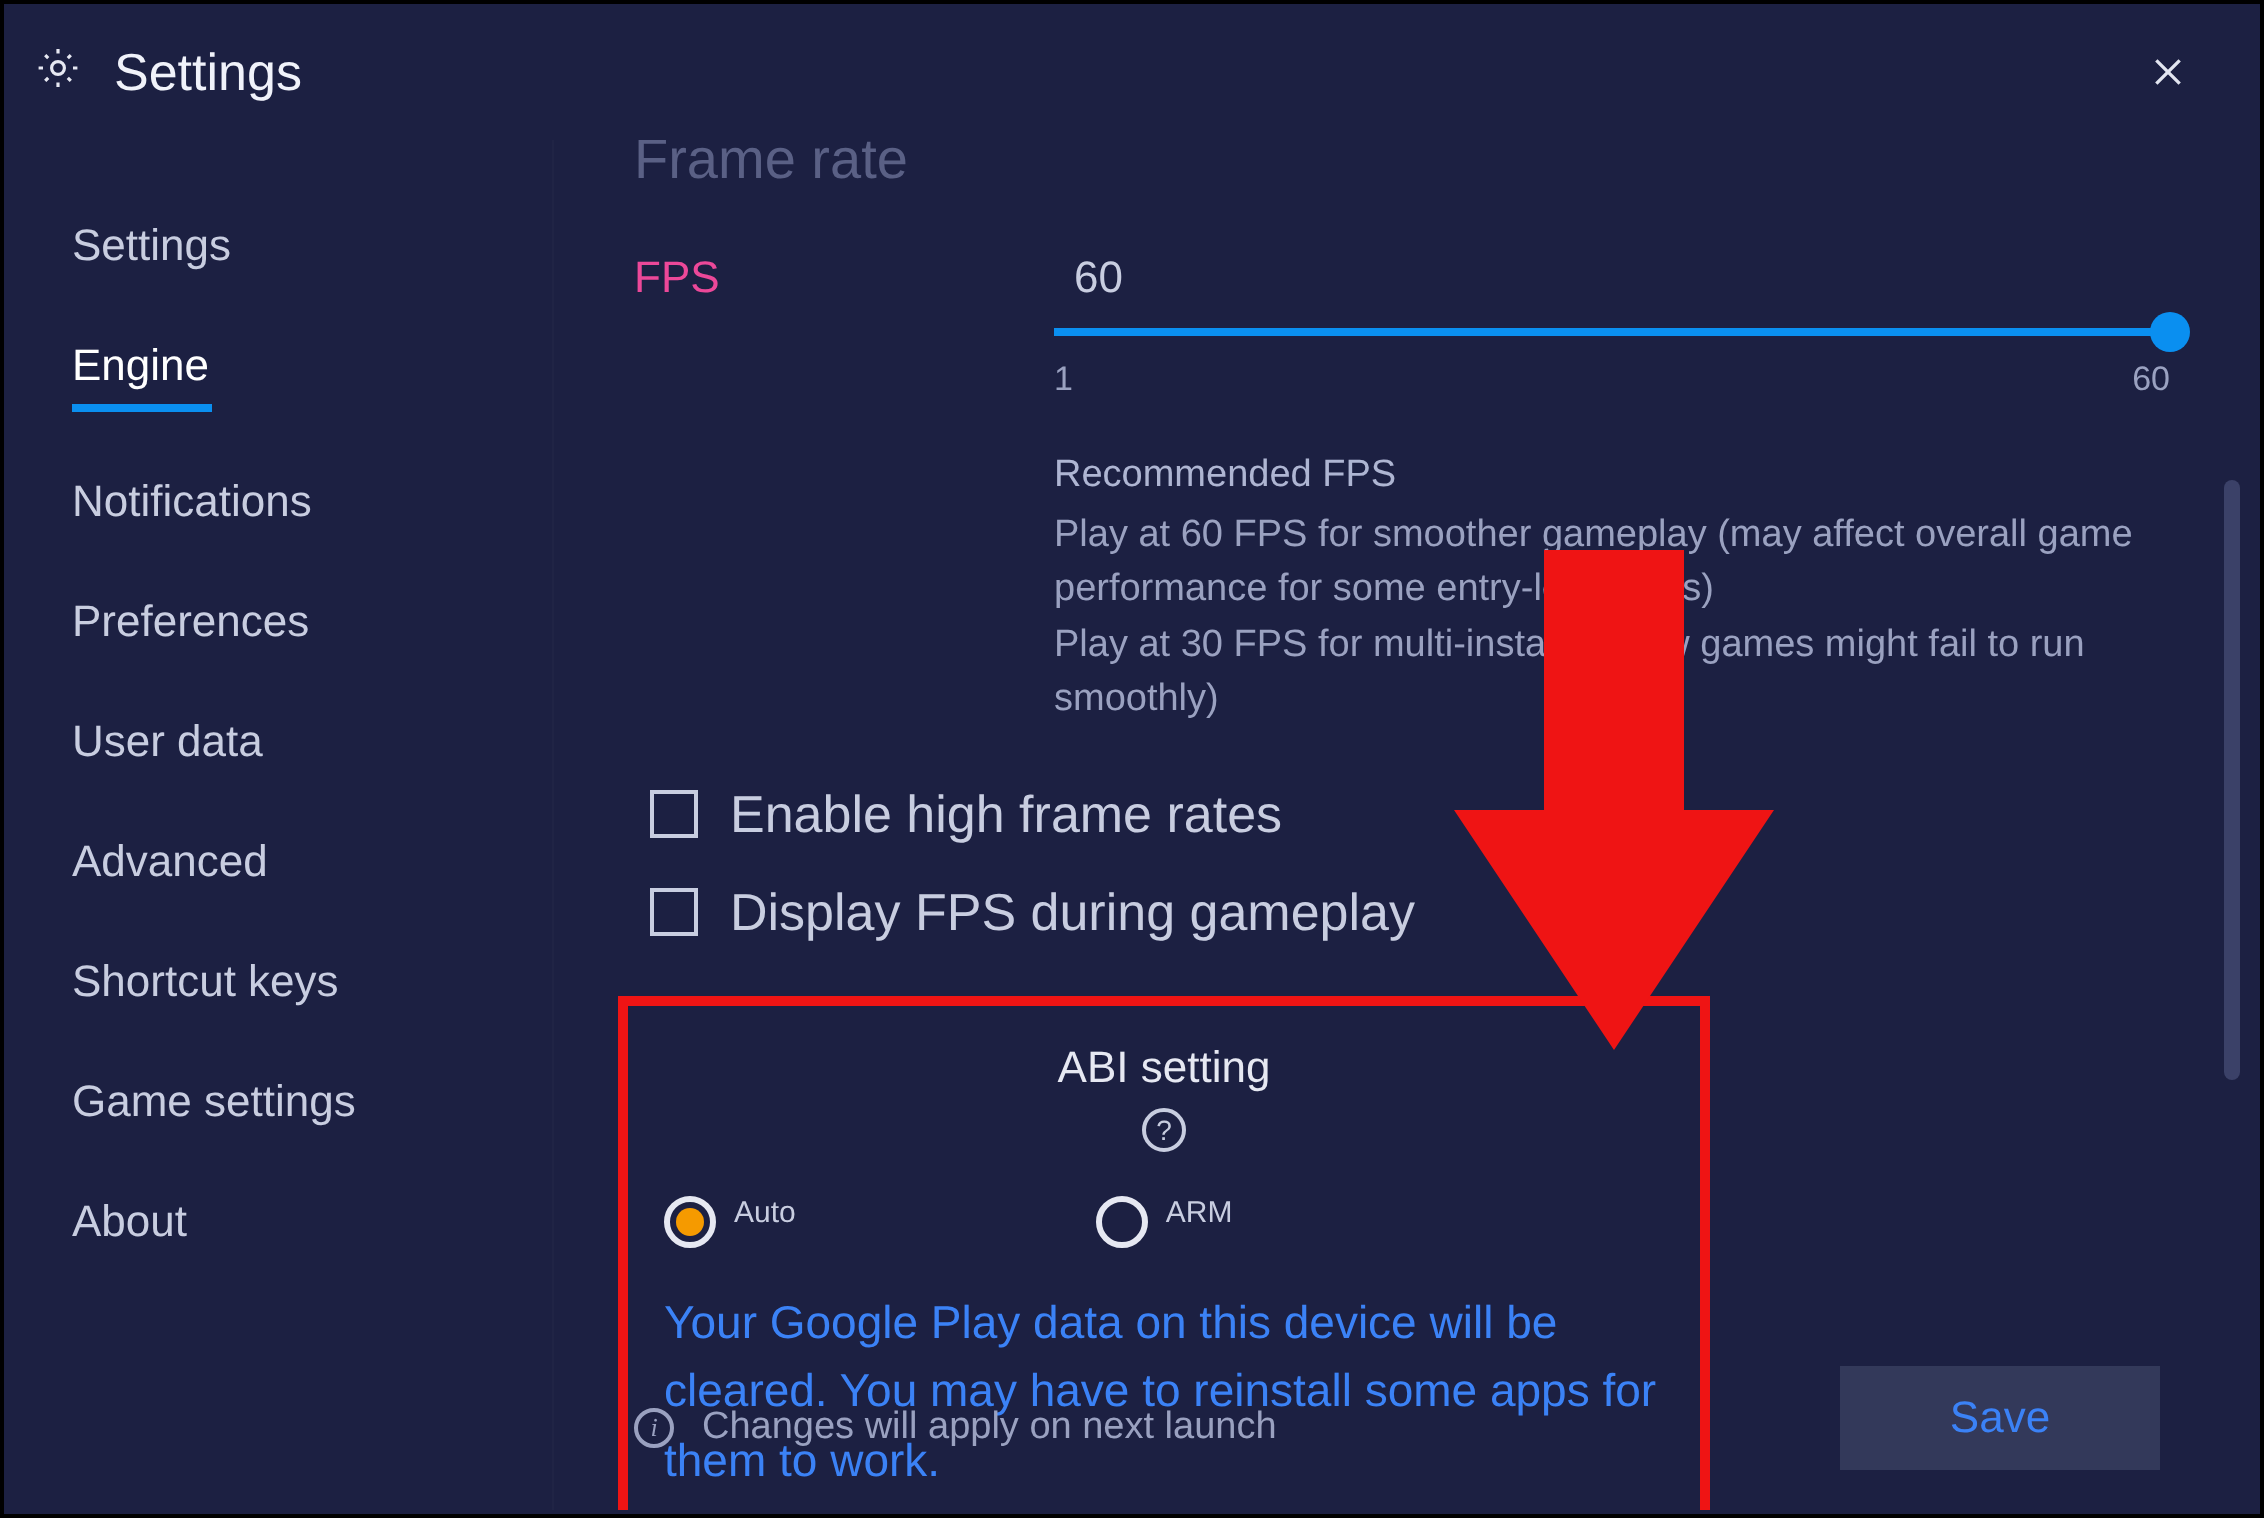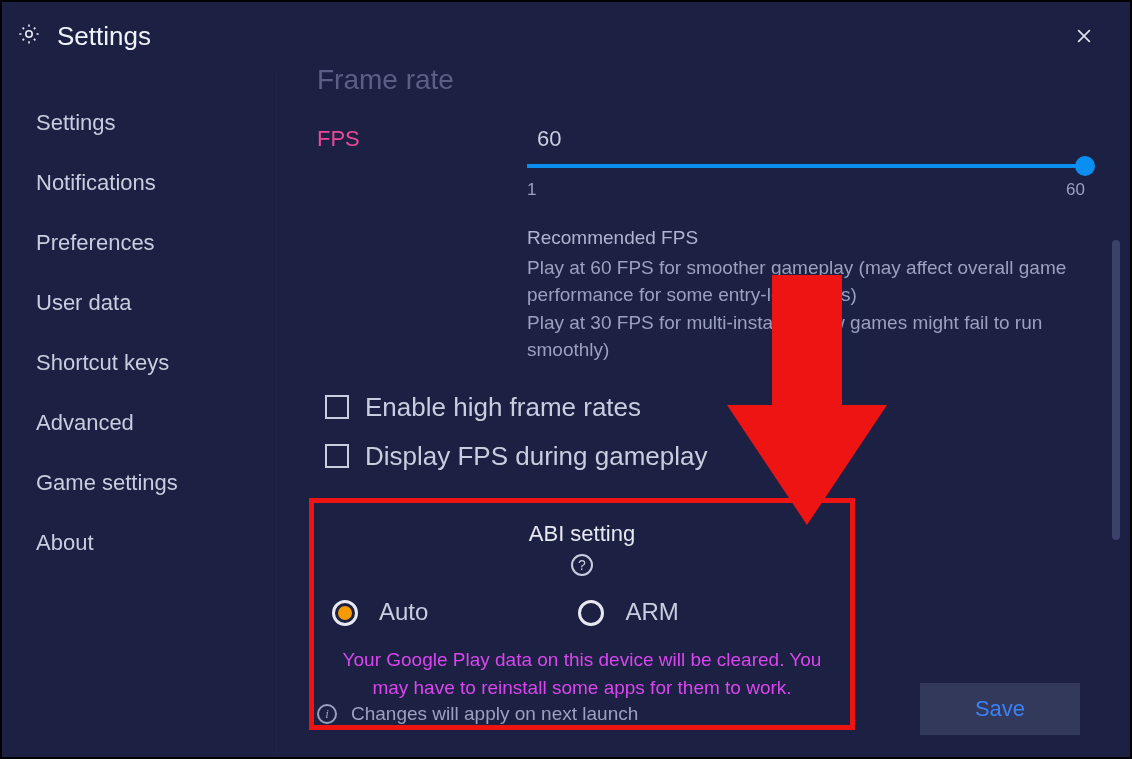--- a/index.html
+++ b/index.html
@@ -281,6 +281,7 @@
 <div class="main">
   <div class="sidebar">
     <div class="sidebar-item">Settings</div>
+    <div class="sidebar-item active">Engine</div>
     <div class="sidebar-item">Notifications</div>
     <div class="sidebar-item">Preferences</div>
     <div class="sidebar-item">User data</div>

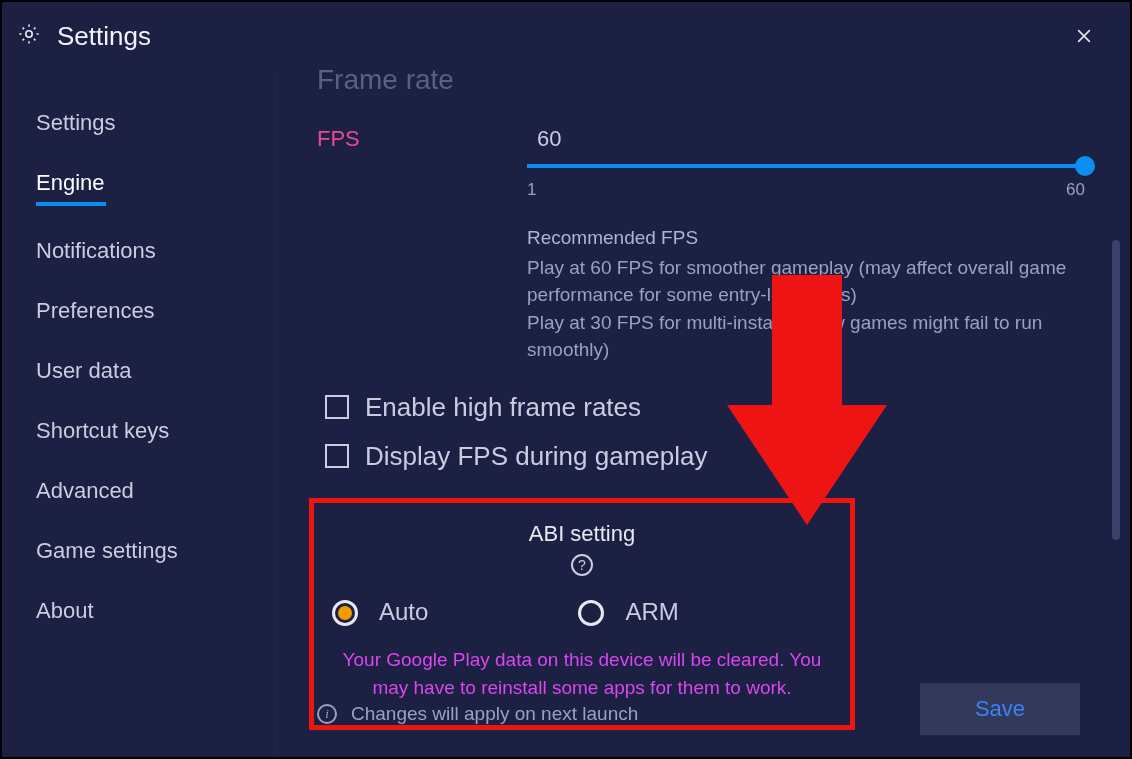--- a/index.html
+++ b/index.html
@@ -285,8 +285,8 @@
     <div class="sidebar-item">Notifications</div>
     <div class="sidebar-item">Preferences</div>
     <div class="sidebar-item">User data</div>
+    <div class="sidebar-item">Advanced</div>
     <div class="sidebar-item">Shortcut keys</div>
-    <div class="sidebar-item">Advanced</div>
     <div class="sidebar-item">Game settings</div>
     <div class="sidebar-item">About</div>
   </div>

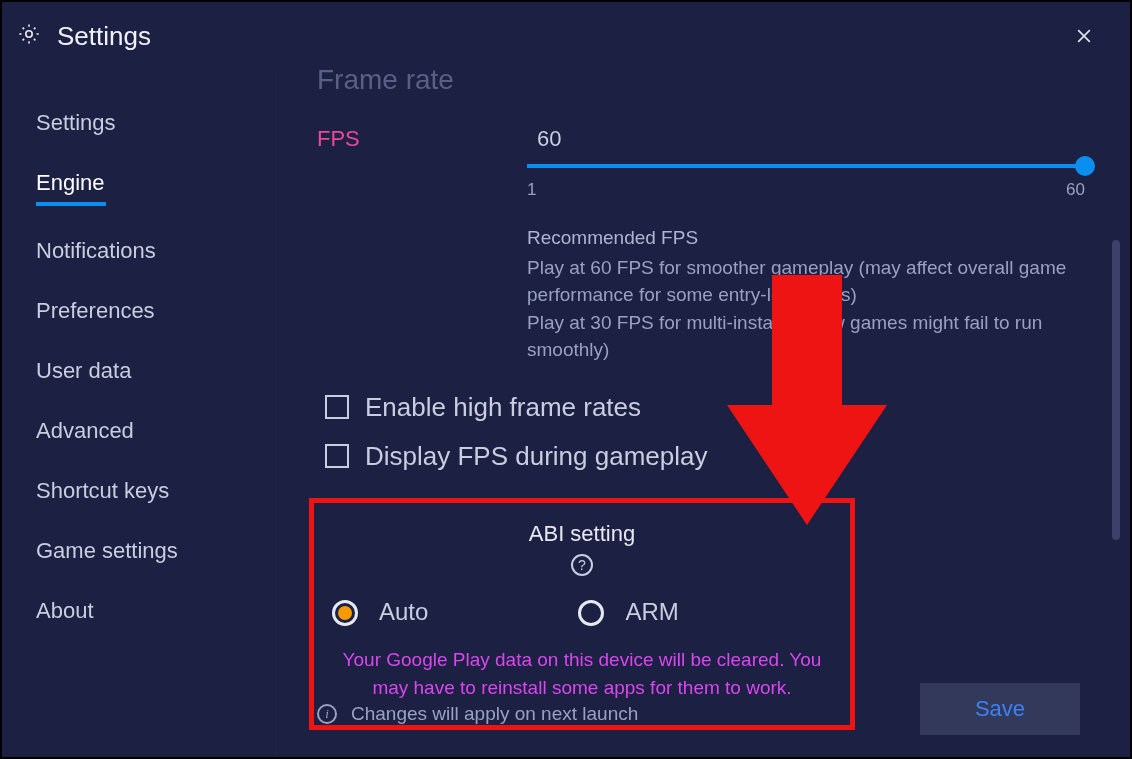--- a/index.html
+++ b/index.html
@@ -183,9 +183,9 @@
   }
   .radio-opt {
     display:flex;
-    align-items:flex-end;
-    gap: 21px;
-    font-size: 24px;
+    align-items:flex-start;
+    gap: 9px;
+    font-size: 15px;
     cursor:pointer;
   }
   .radio-circle {

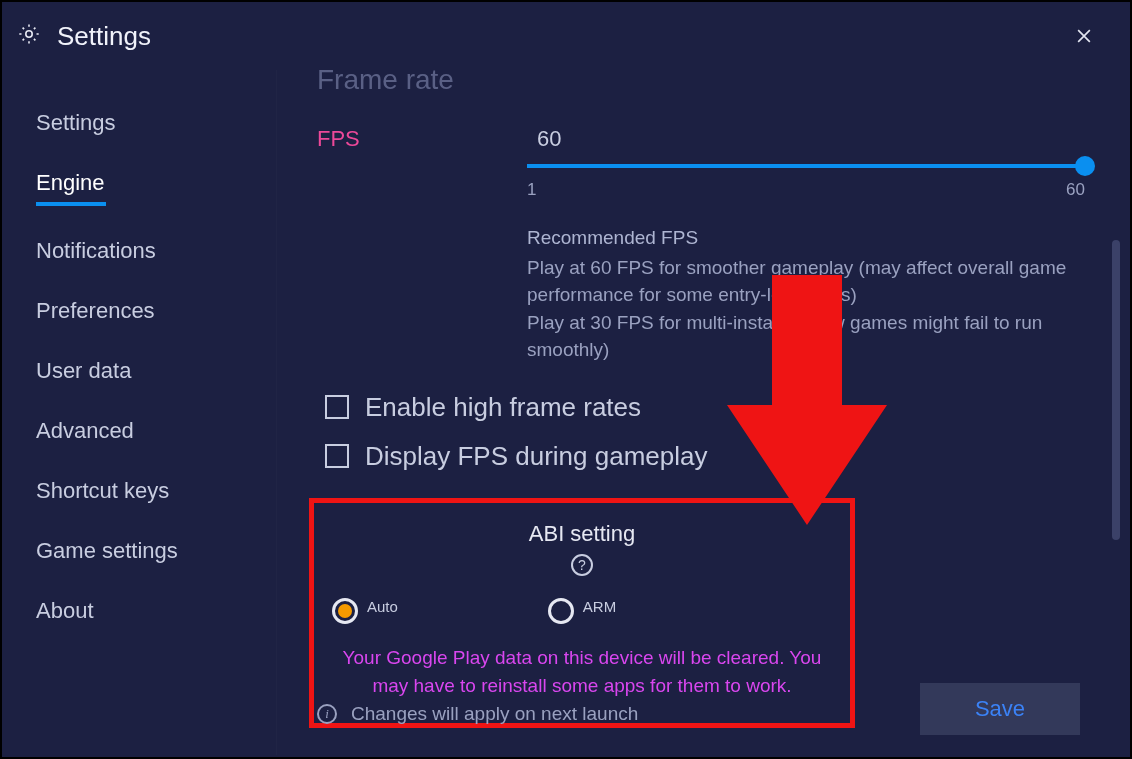--- a/index.html
+++ b/index.html
@@ -201,11 +201,10 @@
     background: #f59a00;
   }
   .abi-warn {
-    color: #d946ef;
-    font-size: 19px;
+    color: #3b82f6;
+    font-size: 23px;
     line-height: 1.5;
     width: 500px;
-    text-align: center;
   }
 
   .footer-row {

